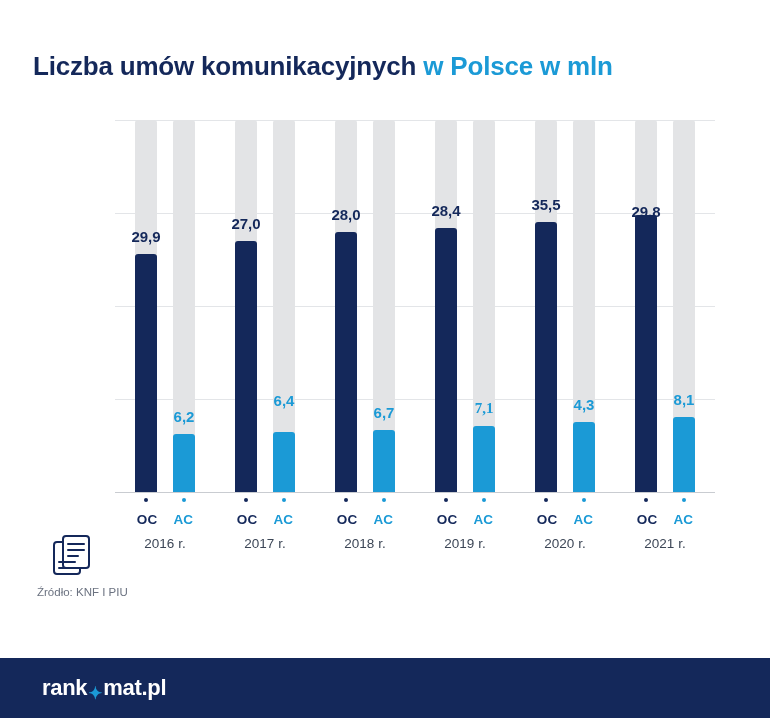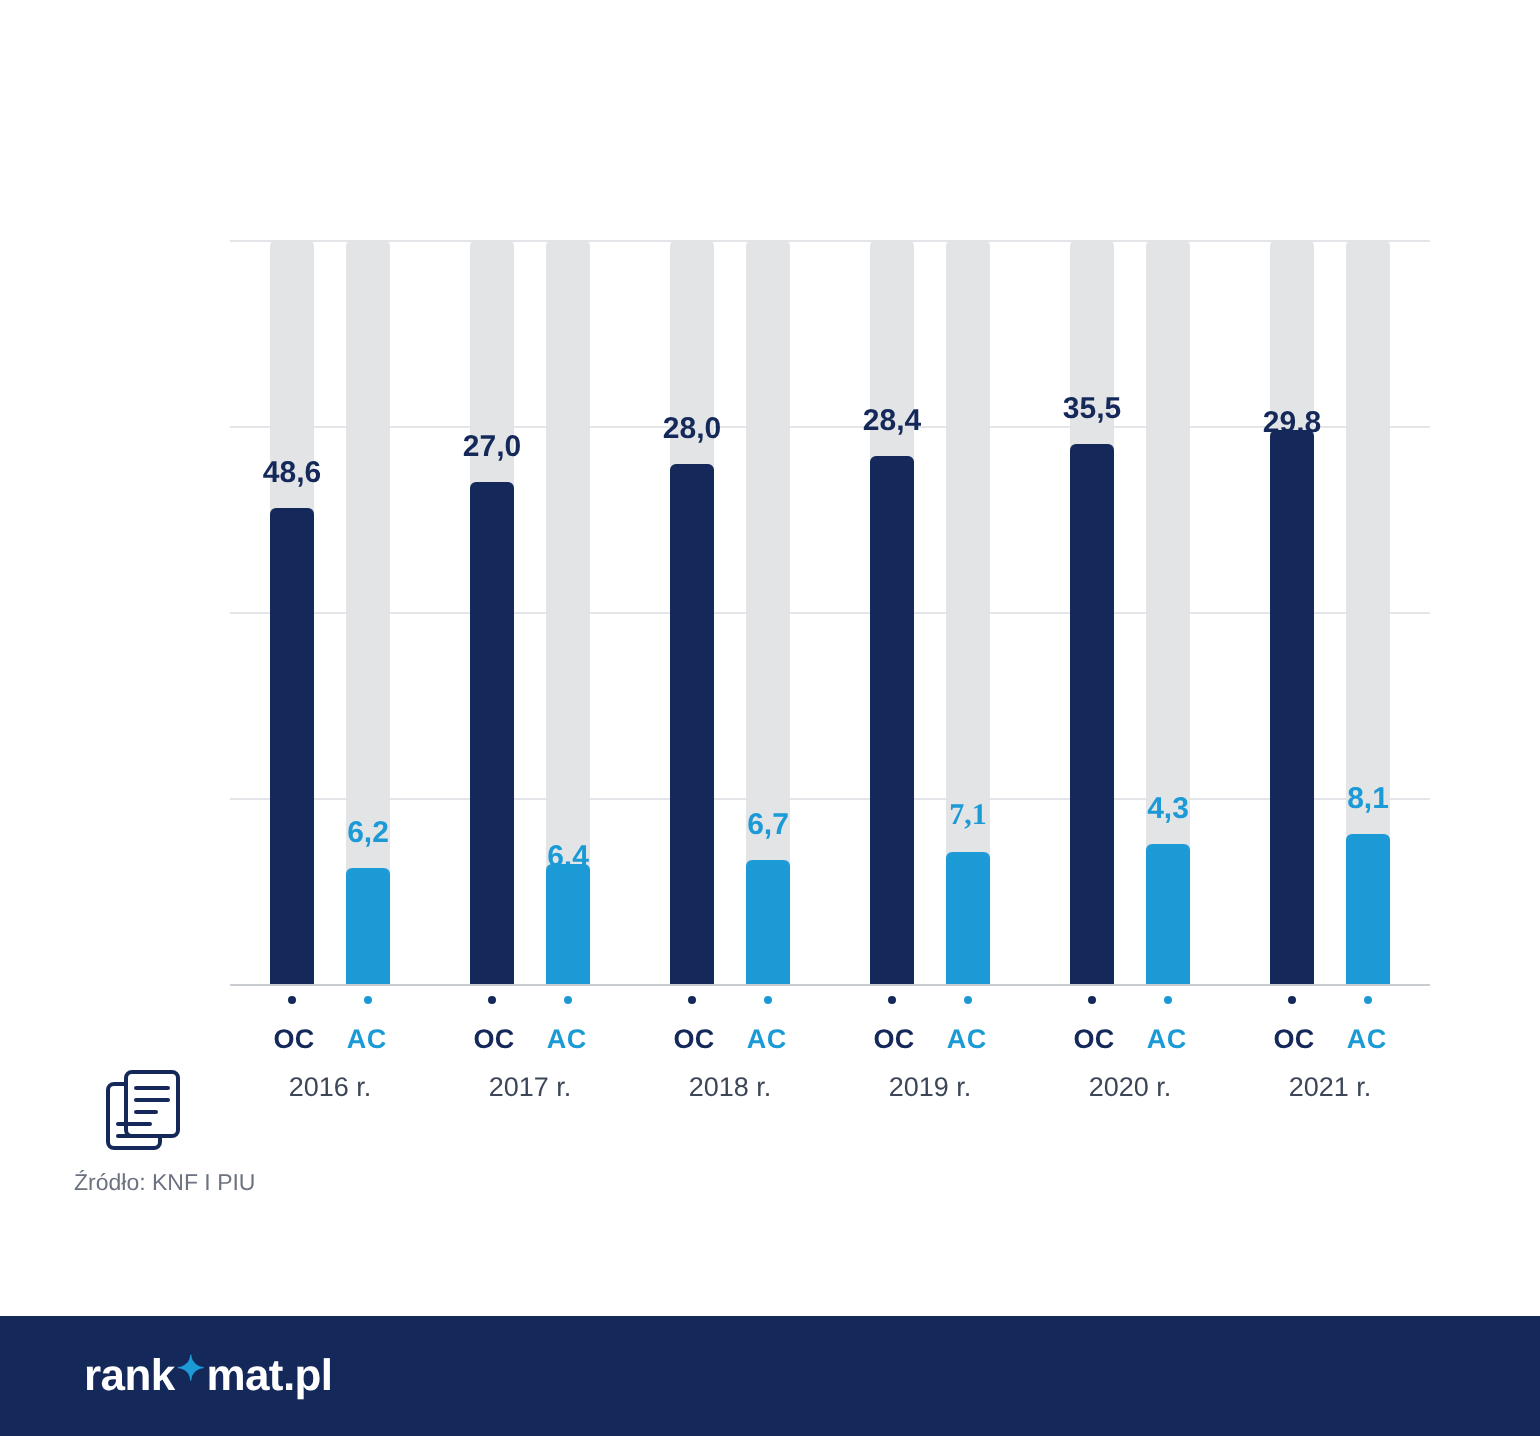--- a/index.html
+++ b/index.html
@@ -182,6 +182,10 @@
 
 <div class="page">
 
+  <h1 class="title">
+    <span class="part-dark">Liczba umów komunikacyjnych</span>
+    <span class="part-blue">w Polsce w mln</span>
+  </h1>
 
   <div class="chart">
     <div class="plot" id="plot">

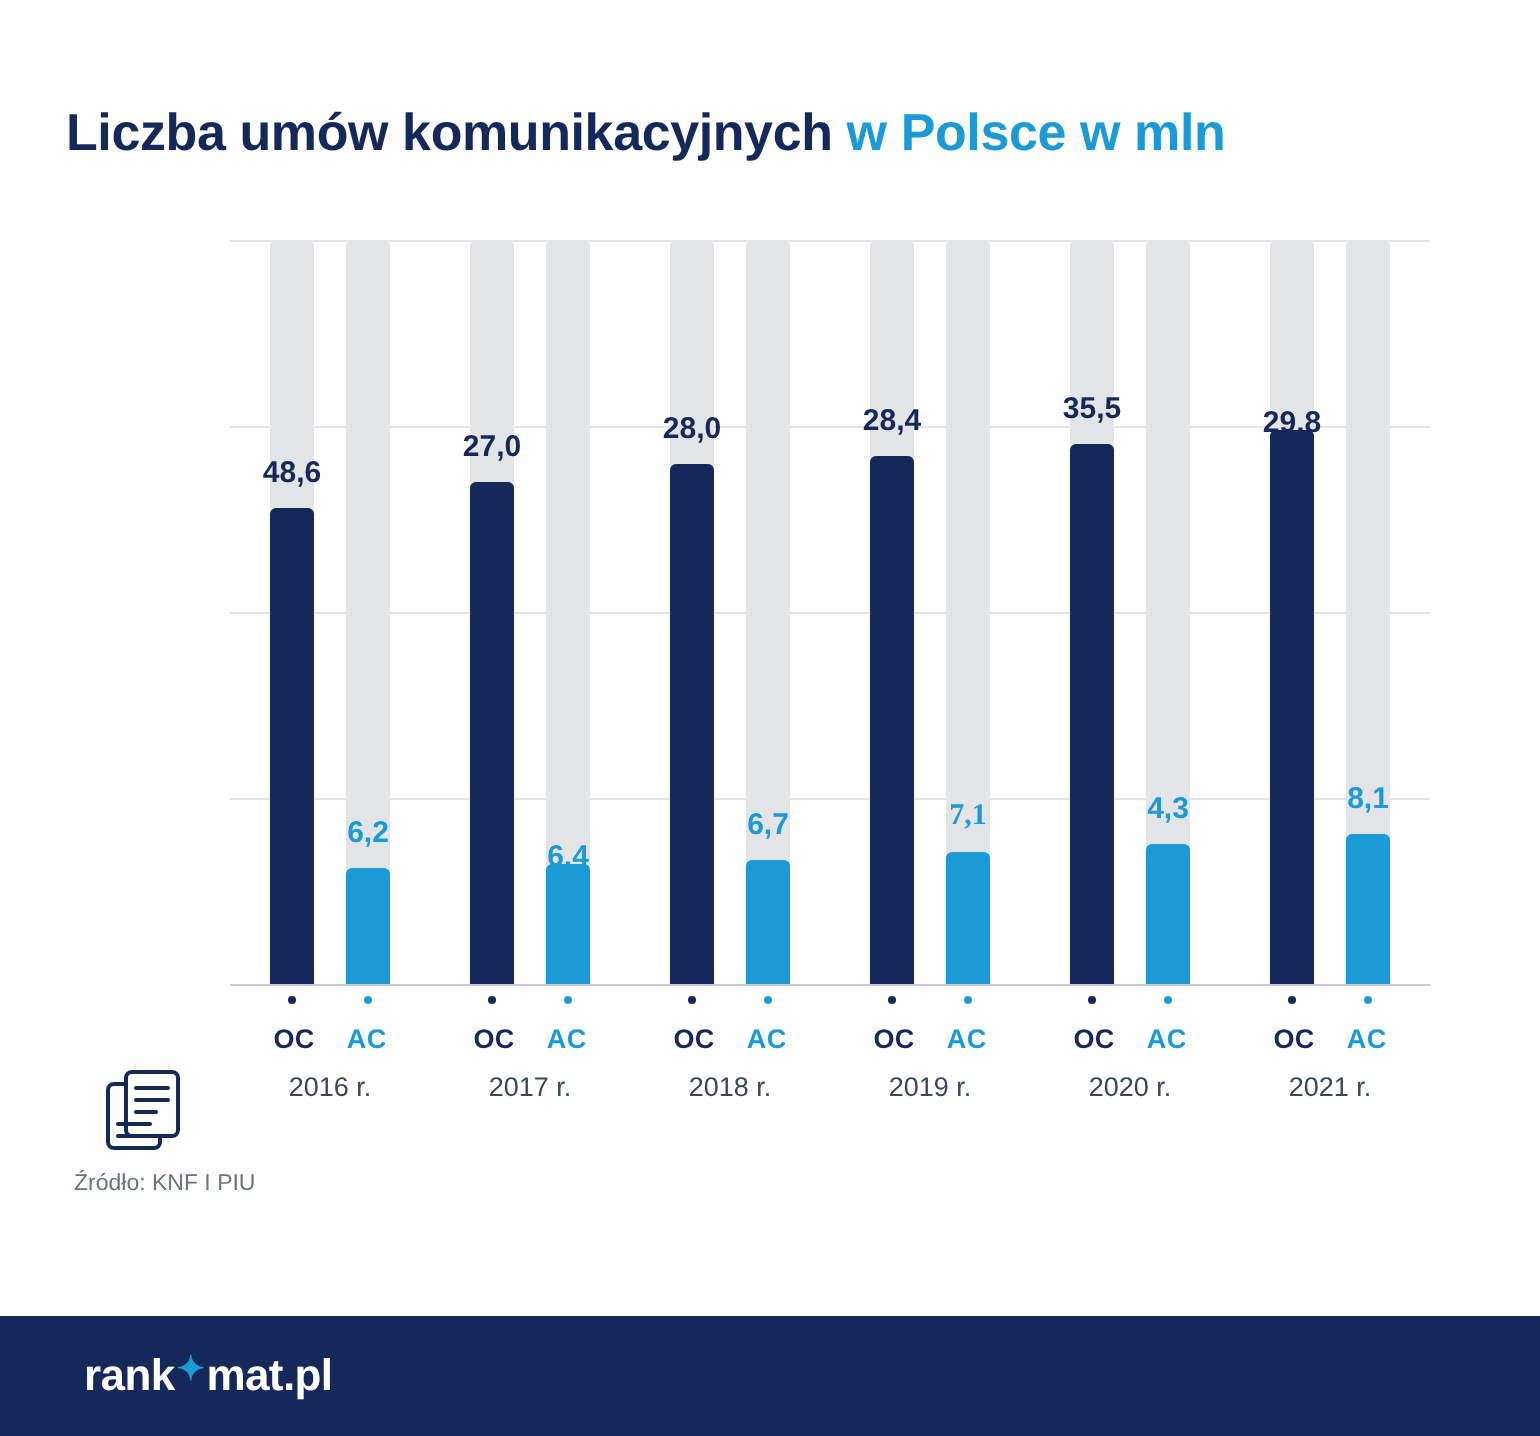--- a/index.html
+++ b/index.html
@@ -197,7 +197,7 @@
         <div class="baseline"></div>
         <div class="bar-bg" style="left: 20px; height: 372px;"></div>
         <div class="bar-fill oc" style="left: 20px; height: 238.08px;"></div>
-        <div class="bar-value oc" style="left: -4px; top: 107.92px;">48,6</div>
+        <div class="bar-value oc" style="left: -4px; top: 107.92px;">29,9</div>
         <div class="dot oc" style="left: 29px;"></div>
         <div class="bar-bg" style="left: 58px; height: 372px;"></div>
         <div class="bar-fill ac" style="left: 58px; height: 57.66px;"></div>

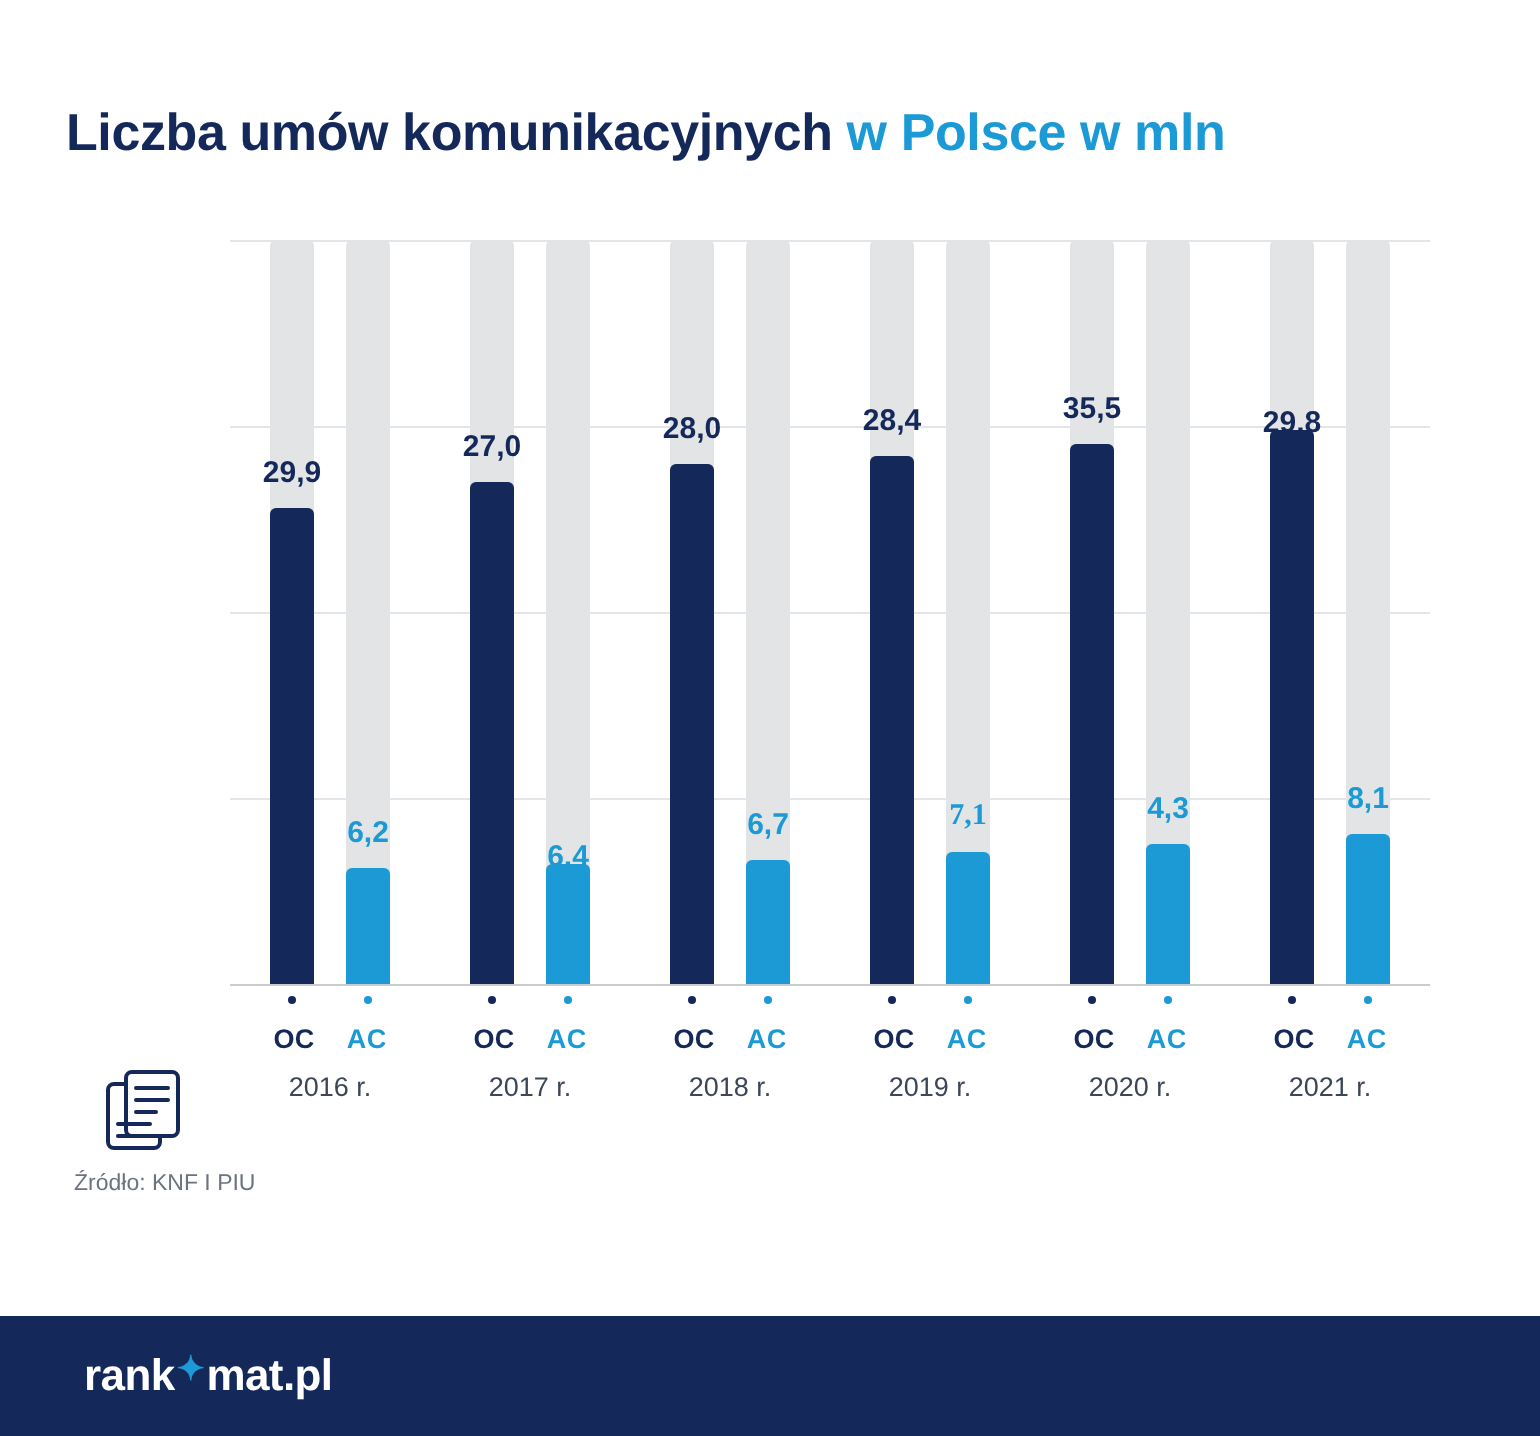--- a/index.html
+++ b/index.html
@@ -209,7 +209,7 @@
         <div class="dot oc" style="left: 129px;"></div>
         <div class="bar-bg" style="left: 158px; height: 372px;"></div>
         <div class="bar-fill ac" style="left: 158px; height: 59.52px;"></div>
-        <div class="bar-value ac" style="left: 134px; top: 300px;">6,4</div>
+        <div class="bar-value ac" style="left: 134px; top: 272px;">6,4</div>
         <div class="dot ac" style="left: 167px;"></div>
         <div class="bar-bg" style="left: 220px; height: 372px;"></div>
         <div class="bar-fill oc" style="left: 220px; height: 260.4px;"></div>

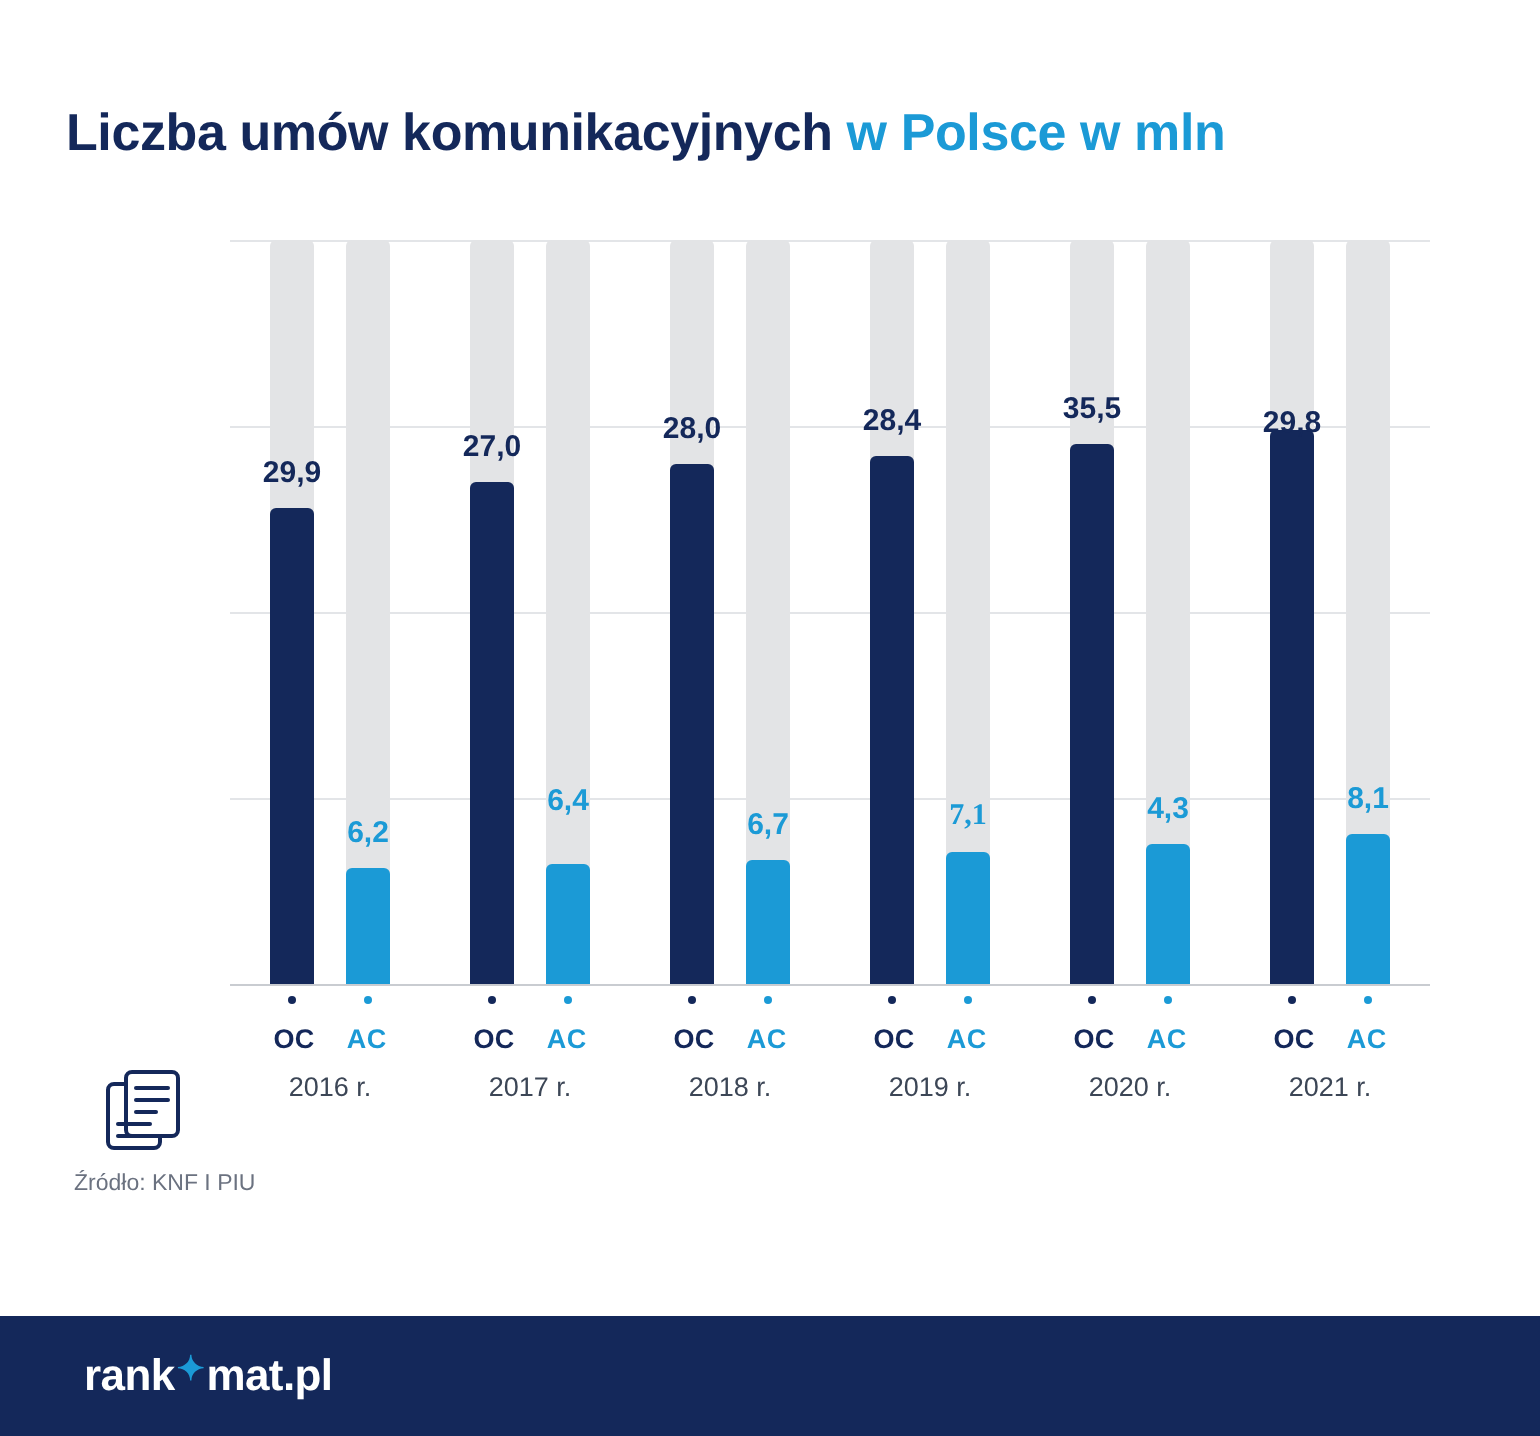--- a/index.html
+++ b/index.html
@@ -166,7 +166,7 @@
     color: #ffffff;
     letter-spacing: -0.3px;
     display: flex;
-    align-items: flex-start;
+    align-items: flex-end;
   }
   .logo .star {
     display: inline-block;

